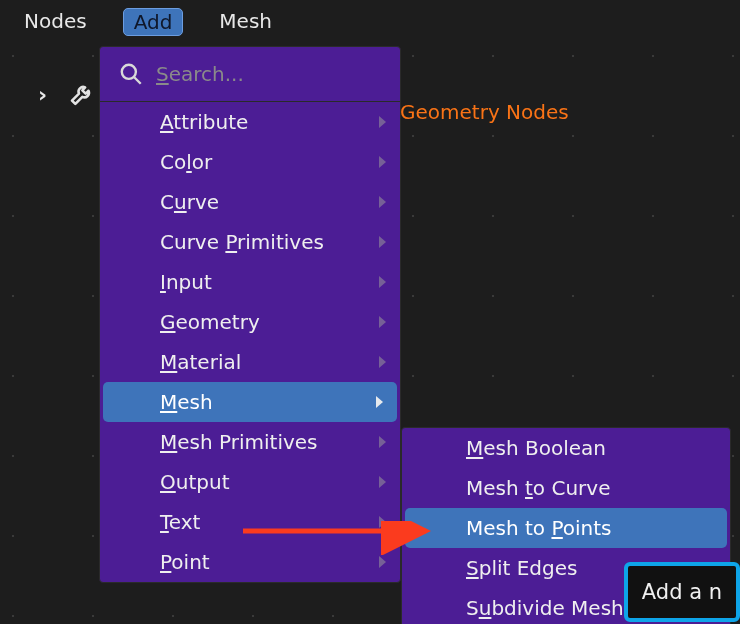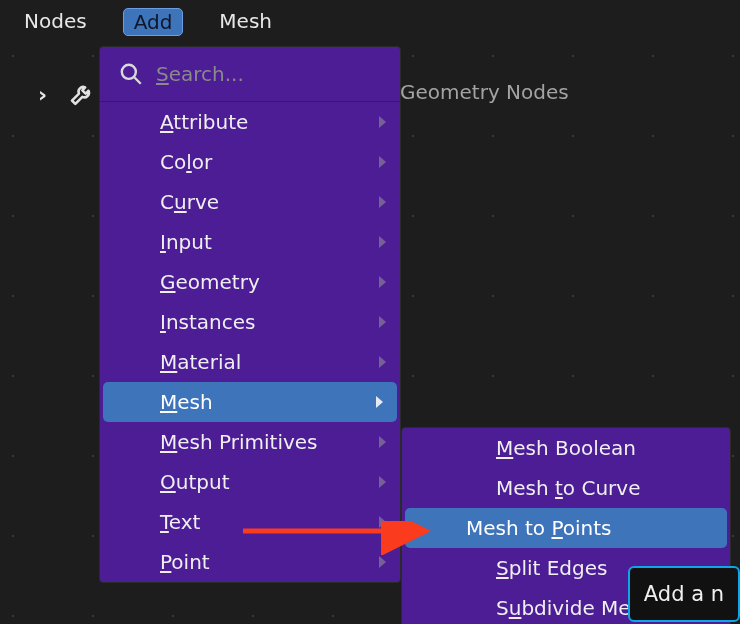--- a/index.html
+++ b/index.html
@@ -51,9 +51,10 @@
     padding-left: 0;
   }
   .crumb-text {
-    color: #a3a3a3;
+    color: #f97316;
     font-size: 20px;
     margin-left: 400px;
+    margin-top: 20px;
   }
   .chevron {
     color: #e8e8e8;

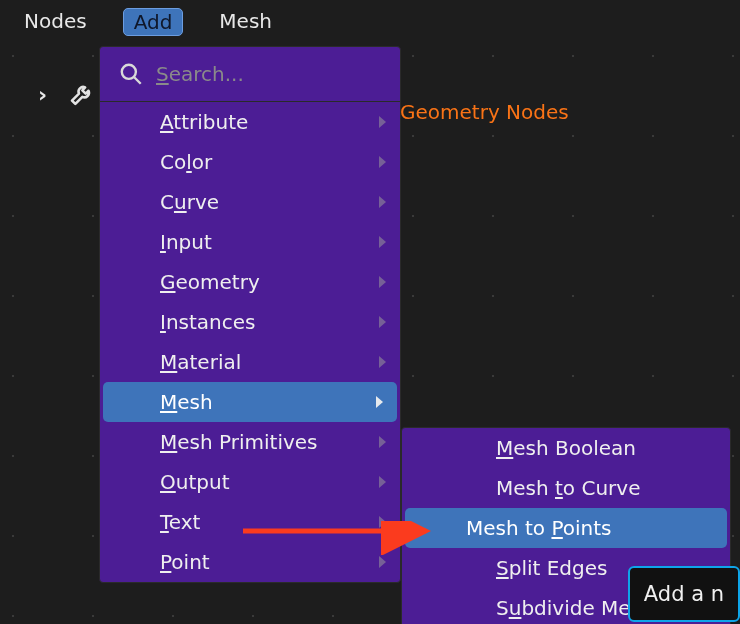--- a/index.html
+++ b/index.html
@@ -191,6 +191,14 @@
         </span>
       </div>
       <div class="row row-compact">
+        <span>Curve <span class="u">P</span>rimitives</span>
+        <span class="caret">
+          <svg width="10" height="14" viewBox="0 0 10 14">
+            <path d="M1 1 L8 7 L1 13 Z" fill="#9a9a9a"></path>
+          </svg>
+        </span>
+      </div>
+      <div class="row row-compact">
         <span><span class="u">I</span>nput</span>
         <span class="caret">
           <svg width="10" height="14" viewBox="0 0 10 14">

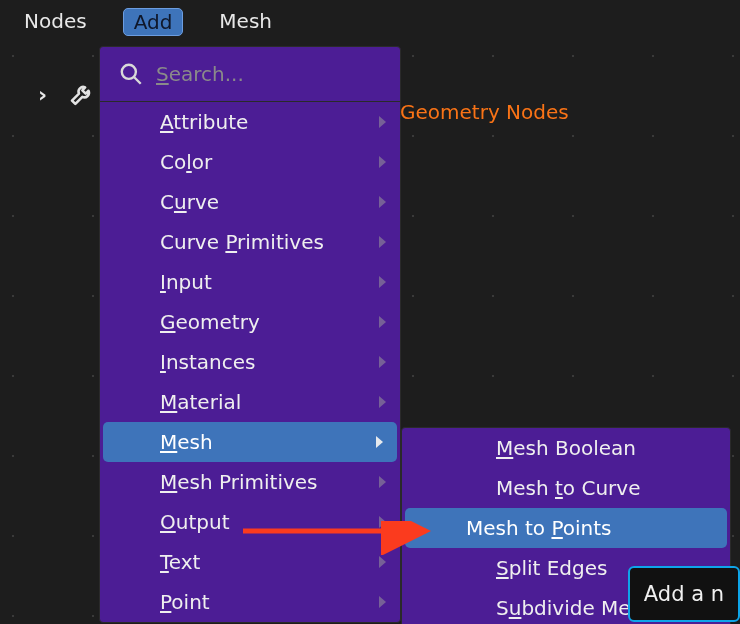--- a/index.html
+++ b/index.html
@@ -215,14 +215,6 @@
         </span>
       </div>
       <div class="row row-compact">
-        <span><span class="u">I</span>nstances</span>
-        <span class="caret">
-          <svg width="10" height="14" viewBox="0 0 10 14">
-            <path d="M1 1 L8 7 L1 13 Z" fill="#9a9a9a"></path>
-          </svg>
-        </span>
-      </div>
-      <div class="row row-compact">
         <span><span class="u">M</span>aterial</span>
         <span class="caret">
           <svg width="10" height="14" viewBox="0 0 10 14">

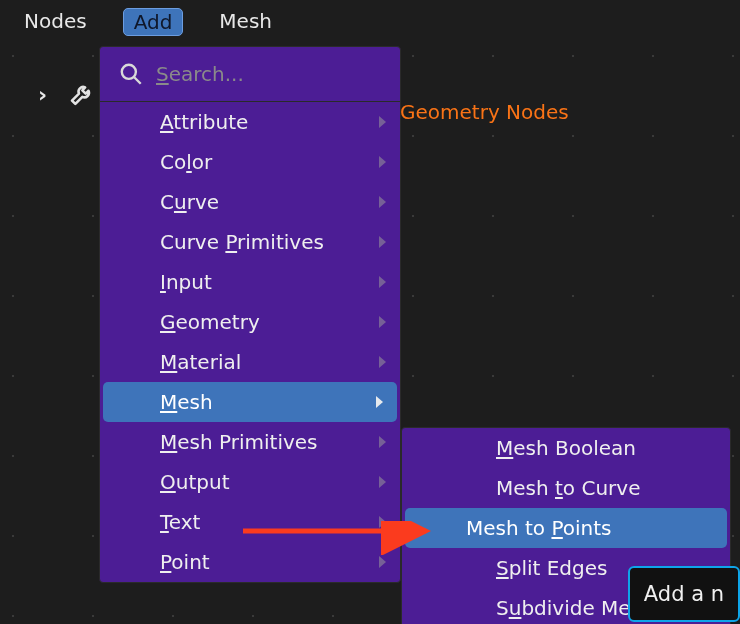--- a/index.html
+++ b/index.html
@@ -106,7 +106,7 @@
     padding-left: 57px;
   }
   .row.highlight .caret { opacity: 0.95; }
-  .sub .row { padding-left: 94px; }
+  .sub .row { padding-left: 64px; }
   .sub .row.highlight { padding-left: 61px; }
   .u { text-decoration: underline; text-underline-offset: 2px; }
 

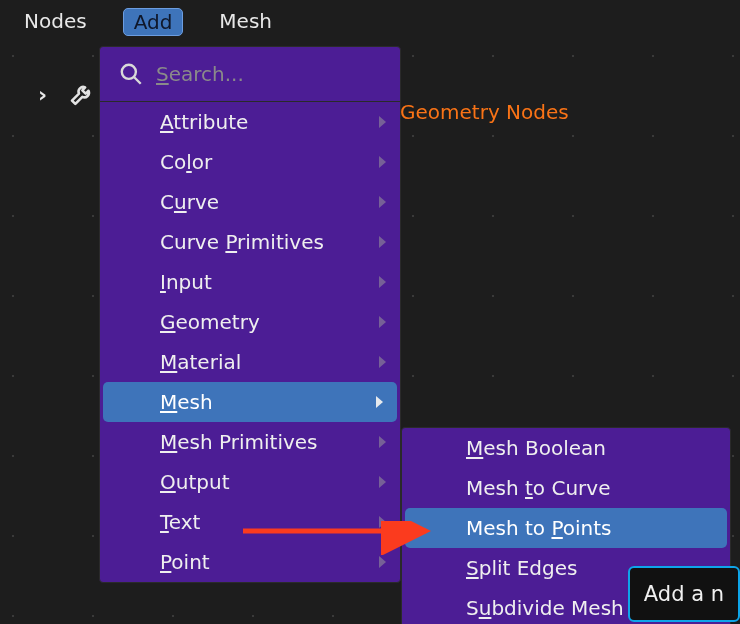--- a/index.html
+++ b/index.html
@@ -119,7 +119,7 @@
     position: absolute;
     right: 0; bottom: 2px;
     background: #111111;
-    border: 2px solid #0ea5e9;
+    border: 4px solid #0ea5e9;
     color: #f0f0f0;
     font-size: 21px;
     padding: 14px 14px;

